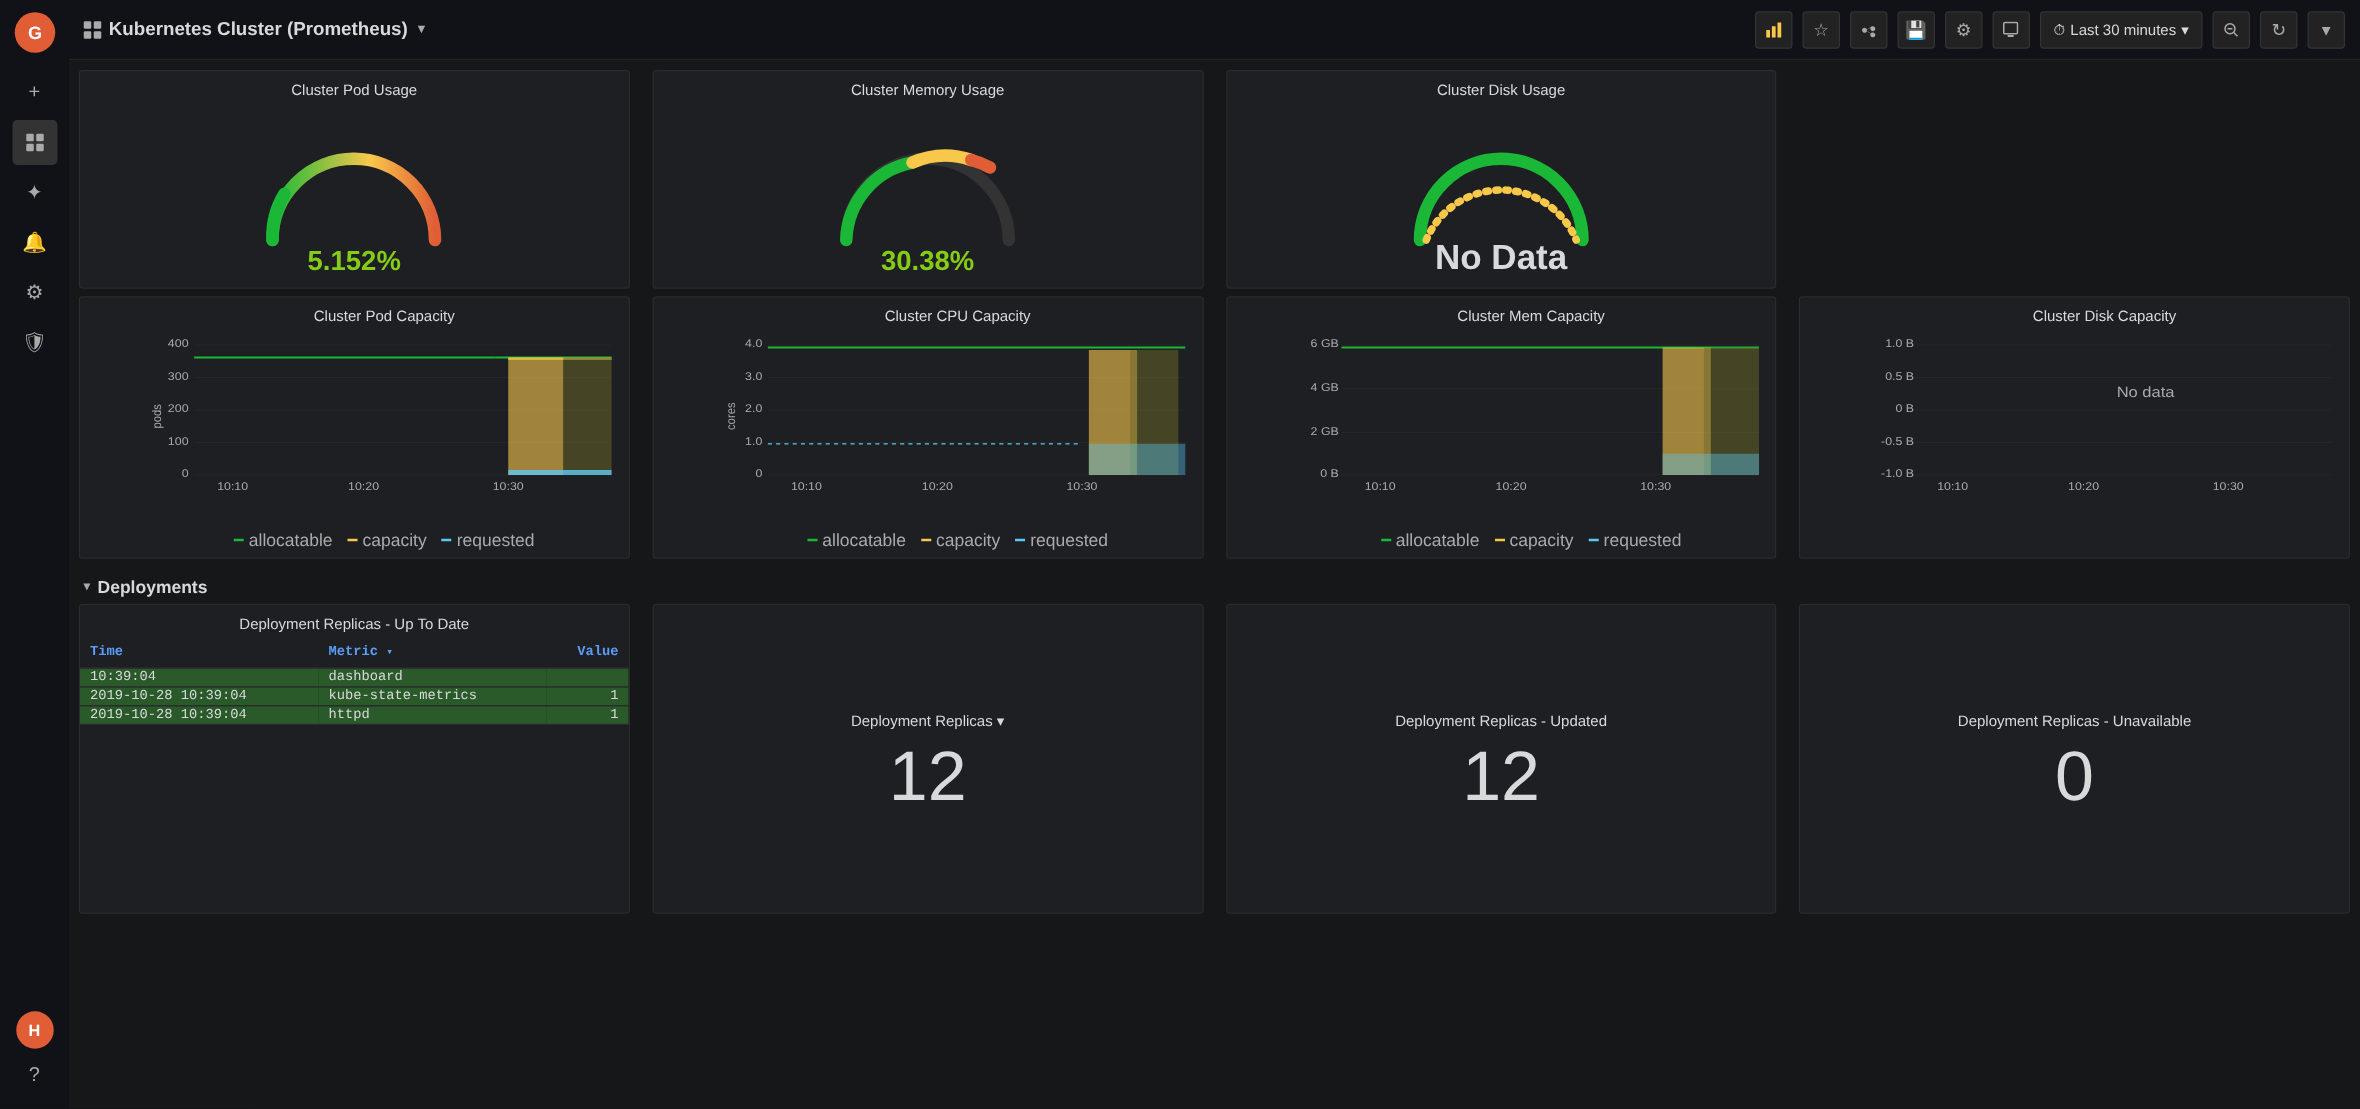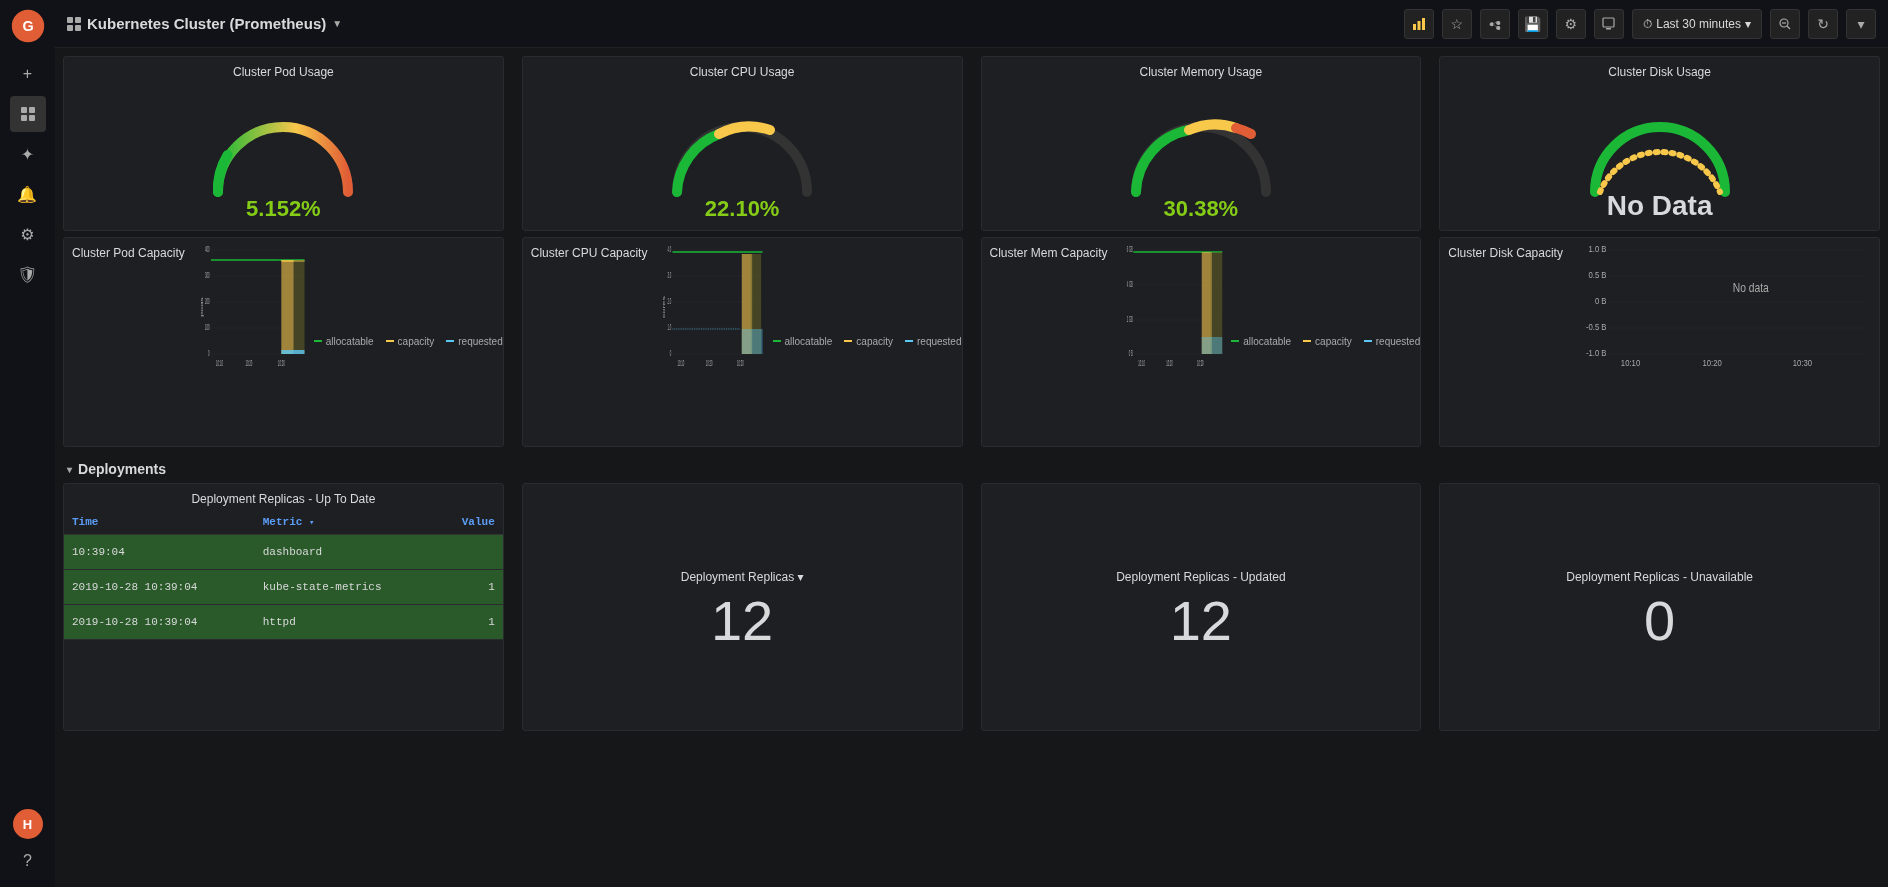--- a/index.html
+++ b/index.html
@@ -419,17 +419,6 @@
         </div>
       </div>
 
-      <div class="panel gauge-panel">
-        <div class="panel-title">Cluster CPU Usage</div>
-        <div class="gauge-container">
-          <svg class="gauge-svg" viewBox="0 0 160 90">
-            <path d="M 15 80 A 65 65 0 0 1 145 80" fill="none" stroke="#333" stroke-width="10" stroke-linecap="round"></path>
-            <path d="M 15 80 A 65 65 0 0 1 57 22" fill="none" stroke="#1ab836" stroke-width="10" stroke-linecap="round"></path>
-            <path d="M 57 22 A 65 65 0 0 1 108 18" fill="none" stroke="#f8c84b" stroke-width="10" stroke-linecap="round"></path>
-          </svg>
-          <div class="gauge-value">22.10%</div>
-        </div>
-      </div>
 
       <div class="panel gauge-panel">
         <div class="panel-title">Cluster Memory Usage</div>

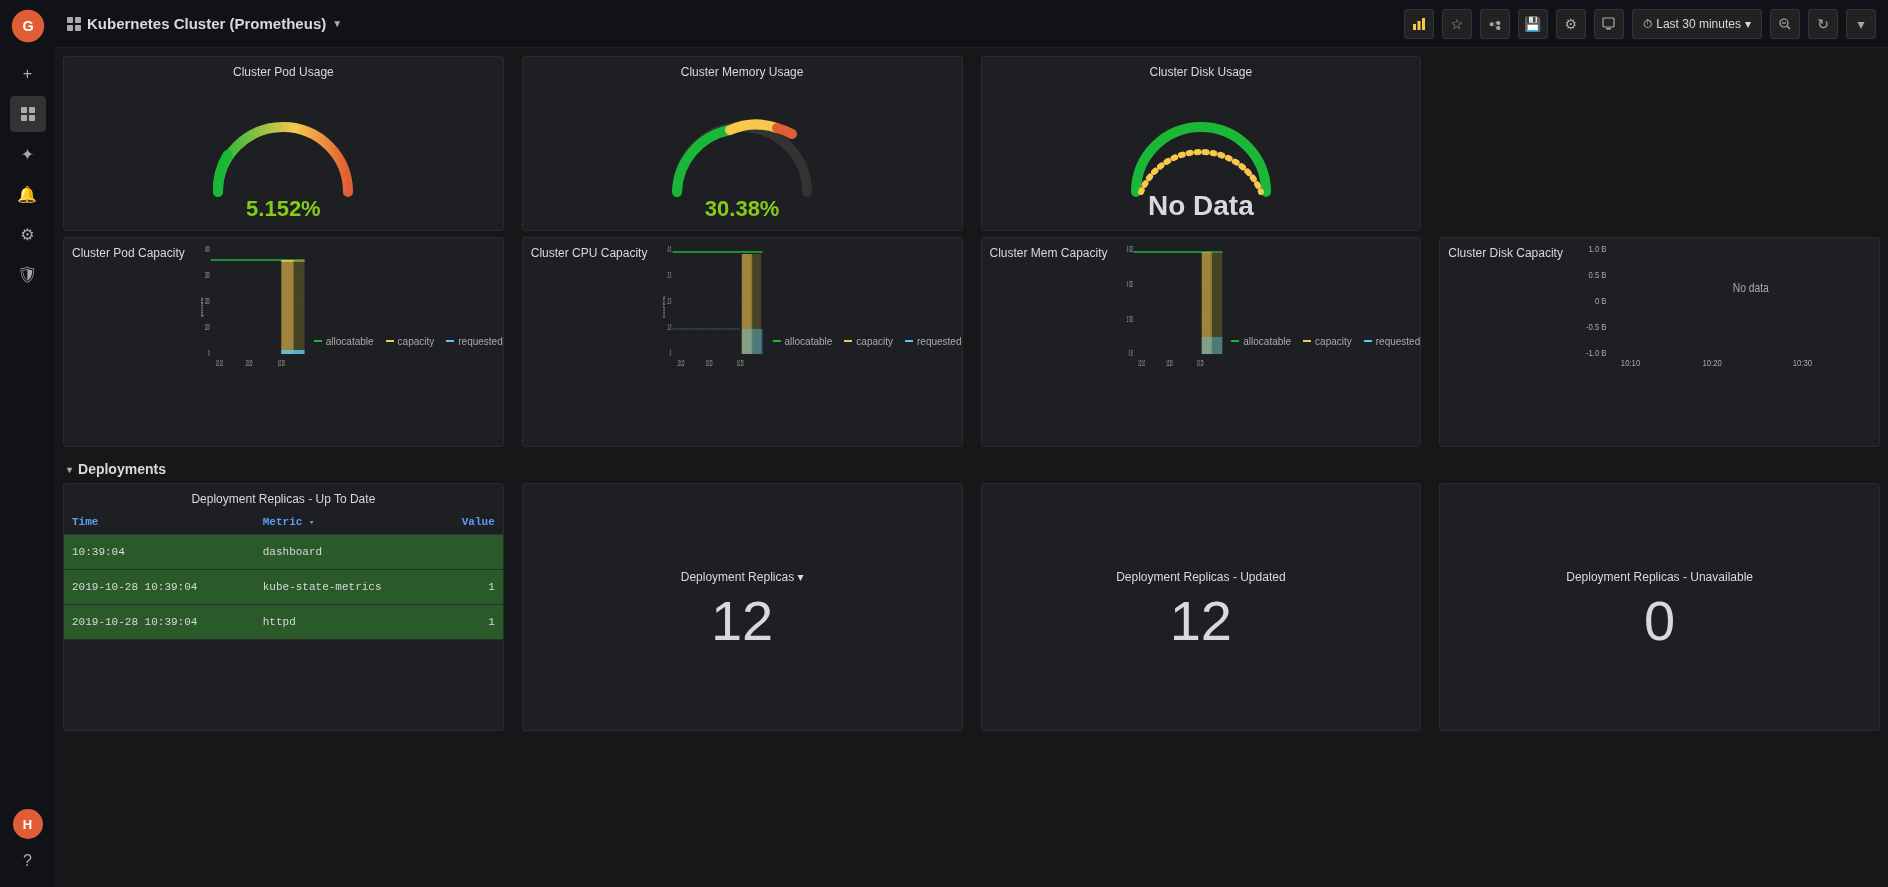--- a/index.html
+++ b/index.html
@@ -198,7 +198,8 @@
     .chart-panel {
       height: 210px;
       display: flex;
-      flex-direction: row;
+      flex-direction: column;
+      padding-left: 48px;
     }
     .chart-area {
       flex: 1;

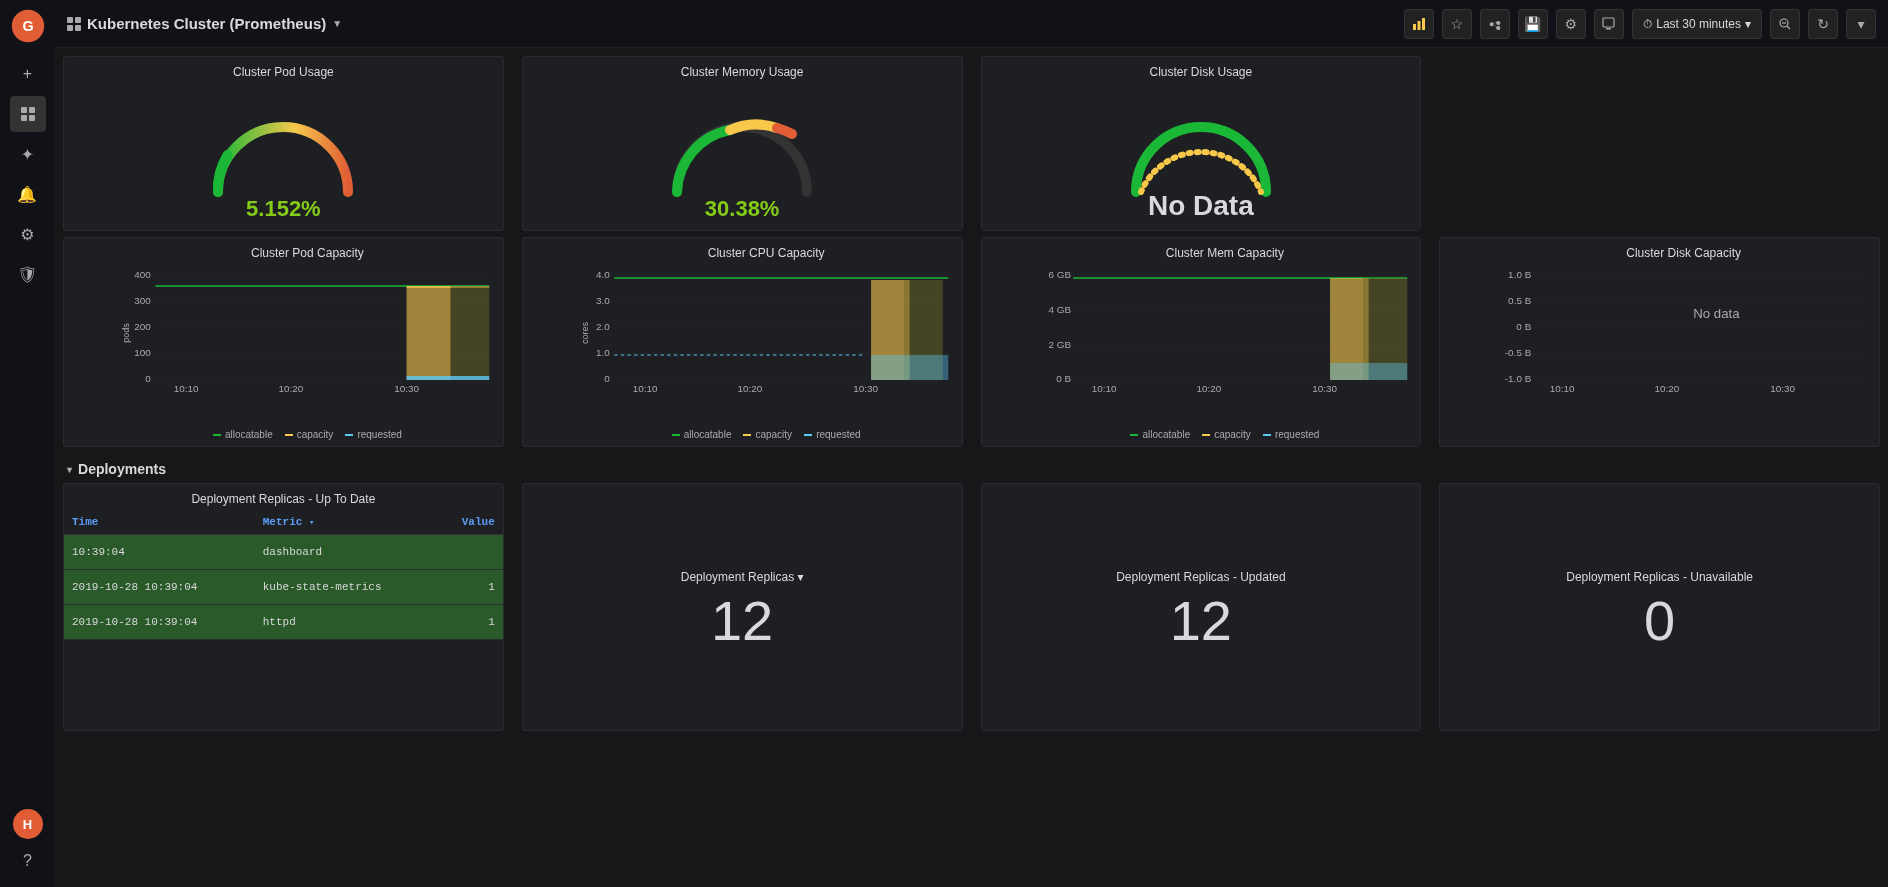--- a/index.html
+++ b/index.html
@@ -217,7 +217,7 @@
       display: flex;
       align-items: center;
       gap: 4px;
-      font-size: 10px;
+      font-size: 14px;
       color: #aaa;
     }
     .legend-dot {

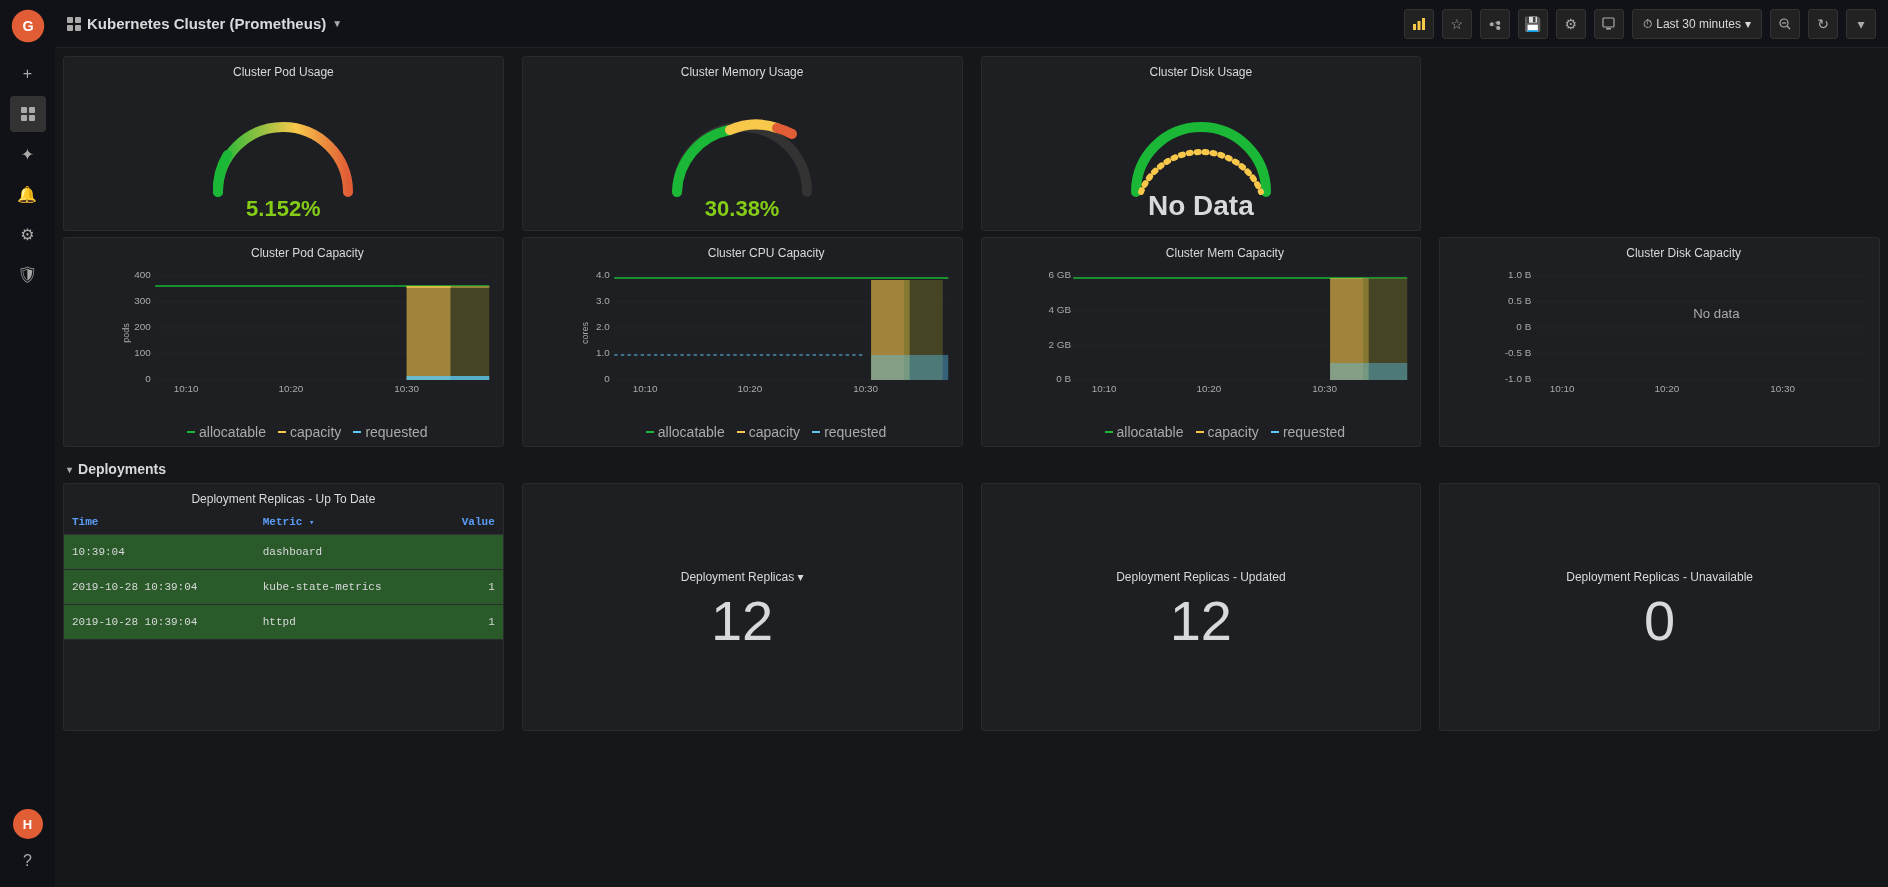--- a/index.html
+++ b/index.html
@@ -268,7 +268,7 @@
     .sort-icon { font-size: 9px; }
     tbody tr { border-bottom: 1px solid #2a2b2e; }
     tbody td {
-      padding: 11px 8px;
+      padding: 1px 8px;
       font-size: 11px;
     }
     .td-value { text-align: right; }

